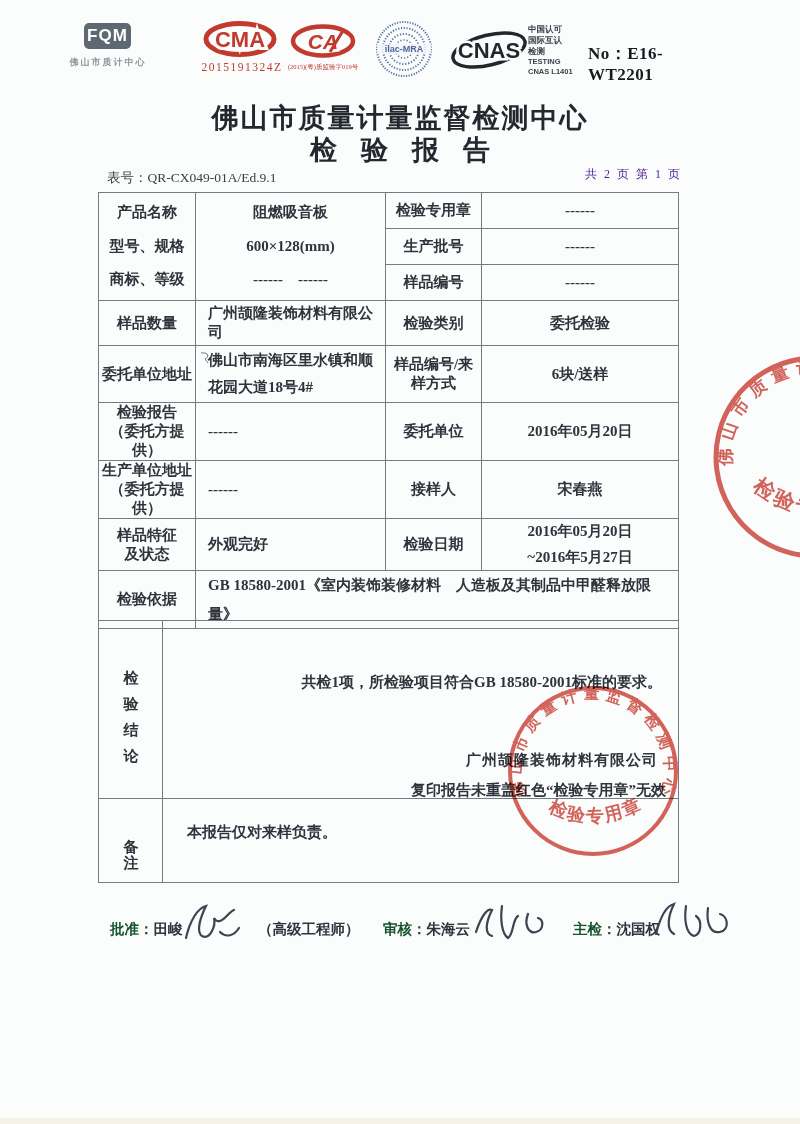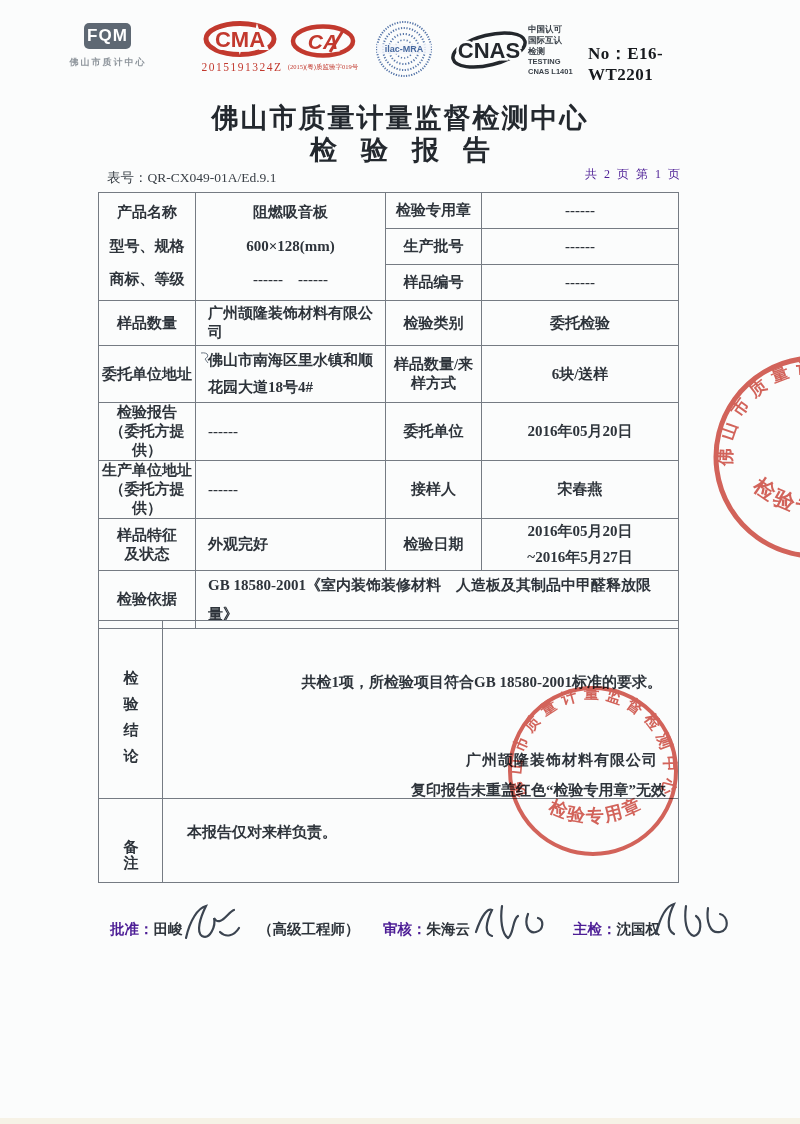--- a/index.html
+++ b/index.html
@@ -161,7 +161,7 @@
     <tr style="height:57px">
       <td class="c-lab">委托单位地址</td>
       <td class="val-left" style="line-height:1.8">佛山市南海区里水镇和顺花园大道18号4#</td>
-      <td class="c-lab" style="padding:0 6px">样品数量/来样方式</td>
+      <td class="c-lab" style="padding:0 6px">样品编号/来样方式</td>
       <td class="c-lab">6块/送样</td>
     </tr>
     <tr style="height:53px">

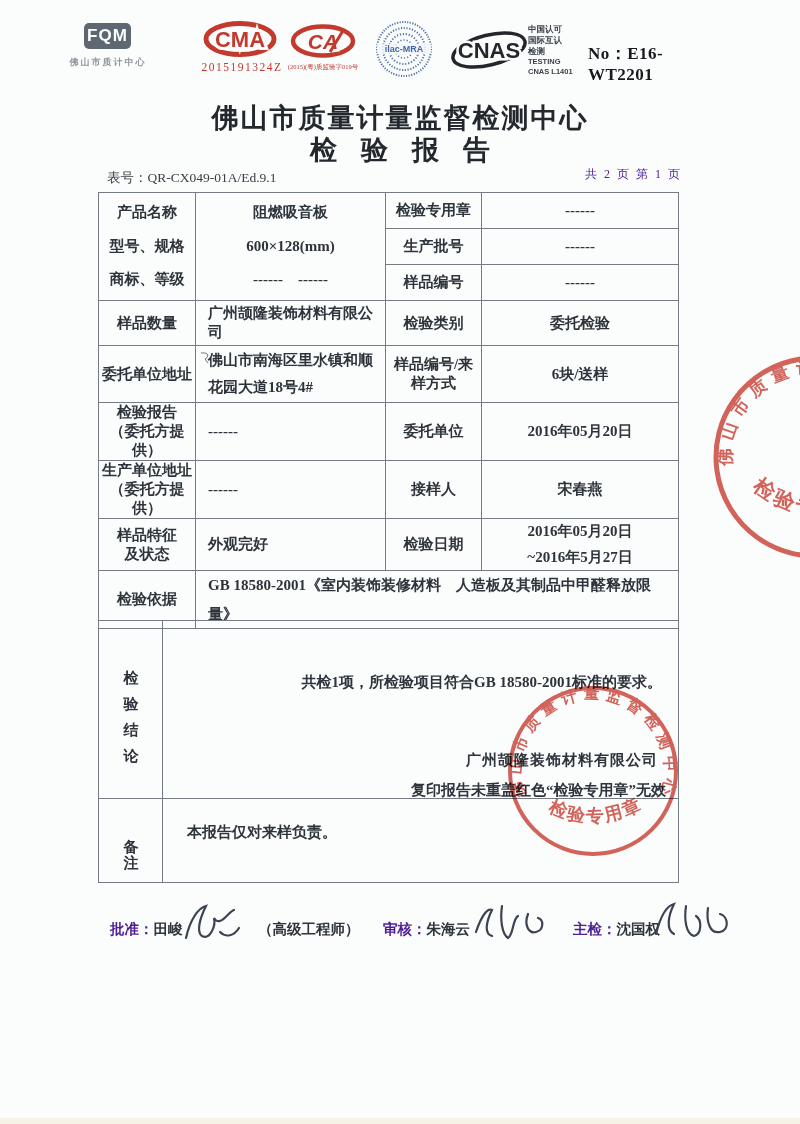--- a/index.html
+++ b/index.html
@@ -65,7 +65,7 @@
 
   
   .foot { position:absolute; left:0; top:892px; width:800px; height:70px; font-size:14.5px; font-weight:bold; }
-  .foot span.lab { color:#4c1d95; }
+  .foot span.lab { color:#14532d; }
   .fp { position:absolute; top:28px; white-space:nowrap; }
   .sig { position:absolute; }
 

